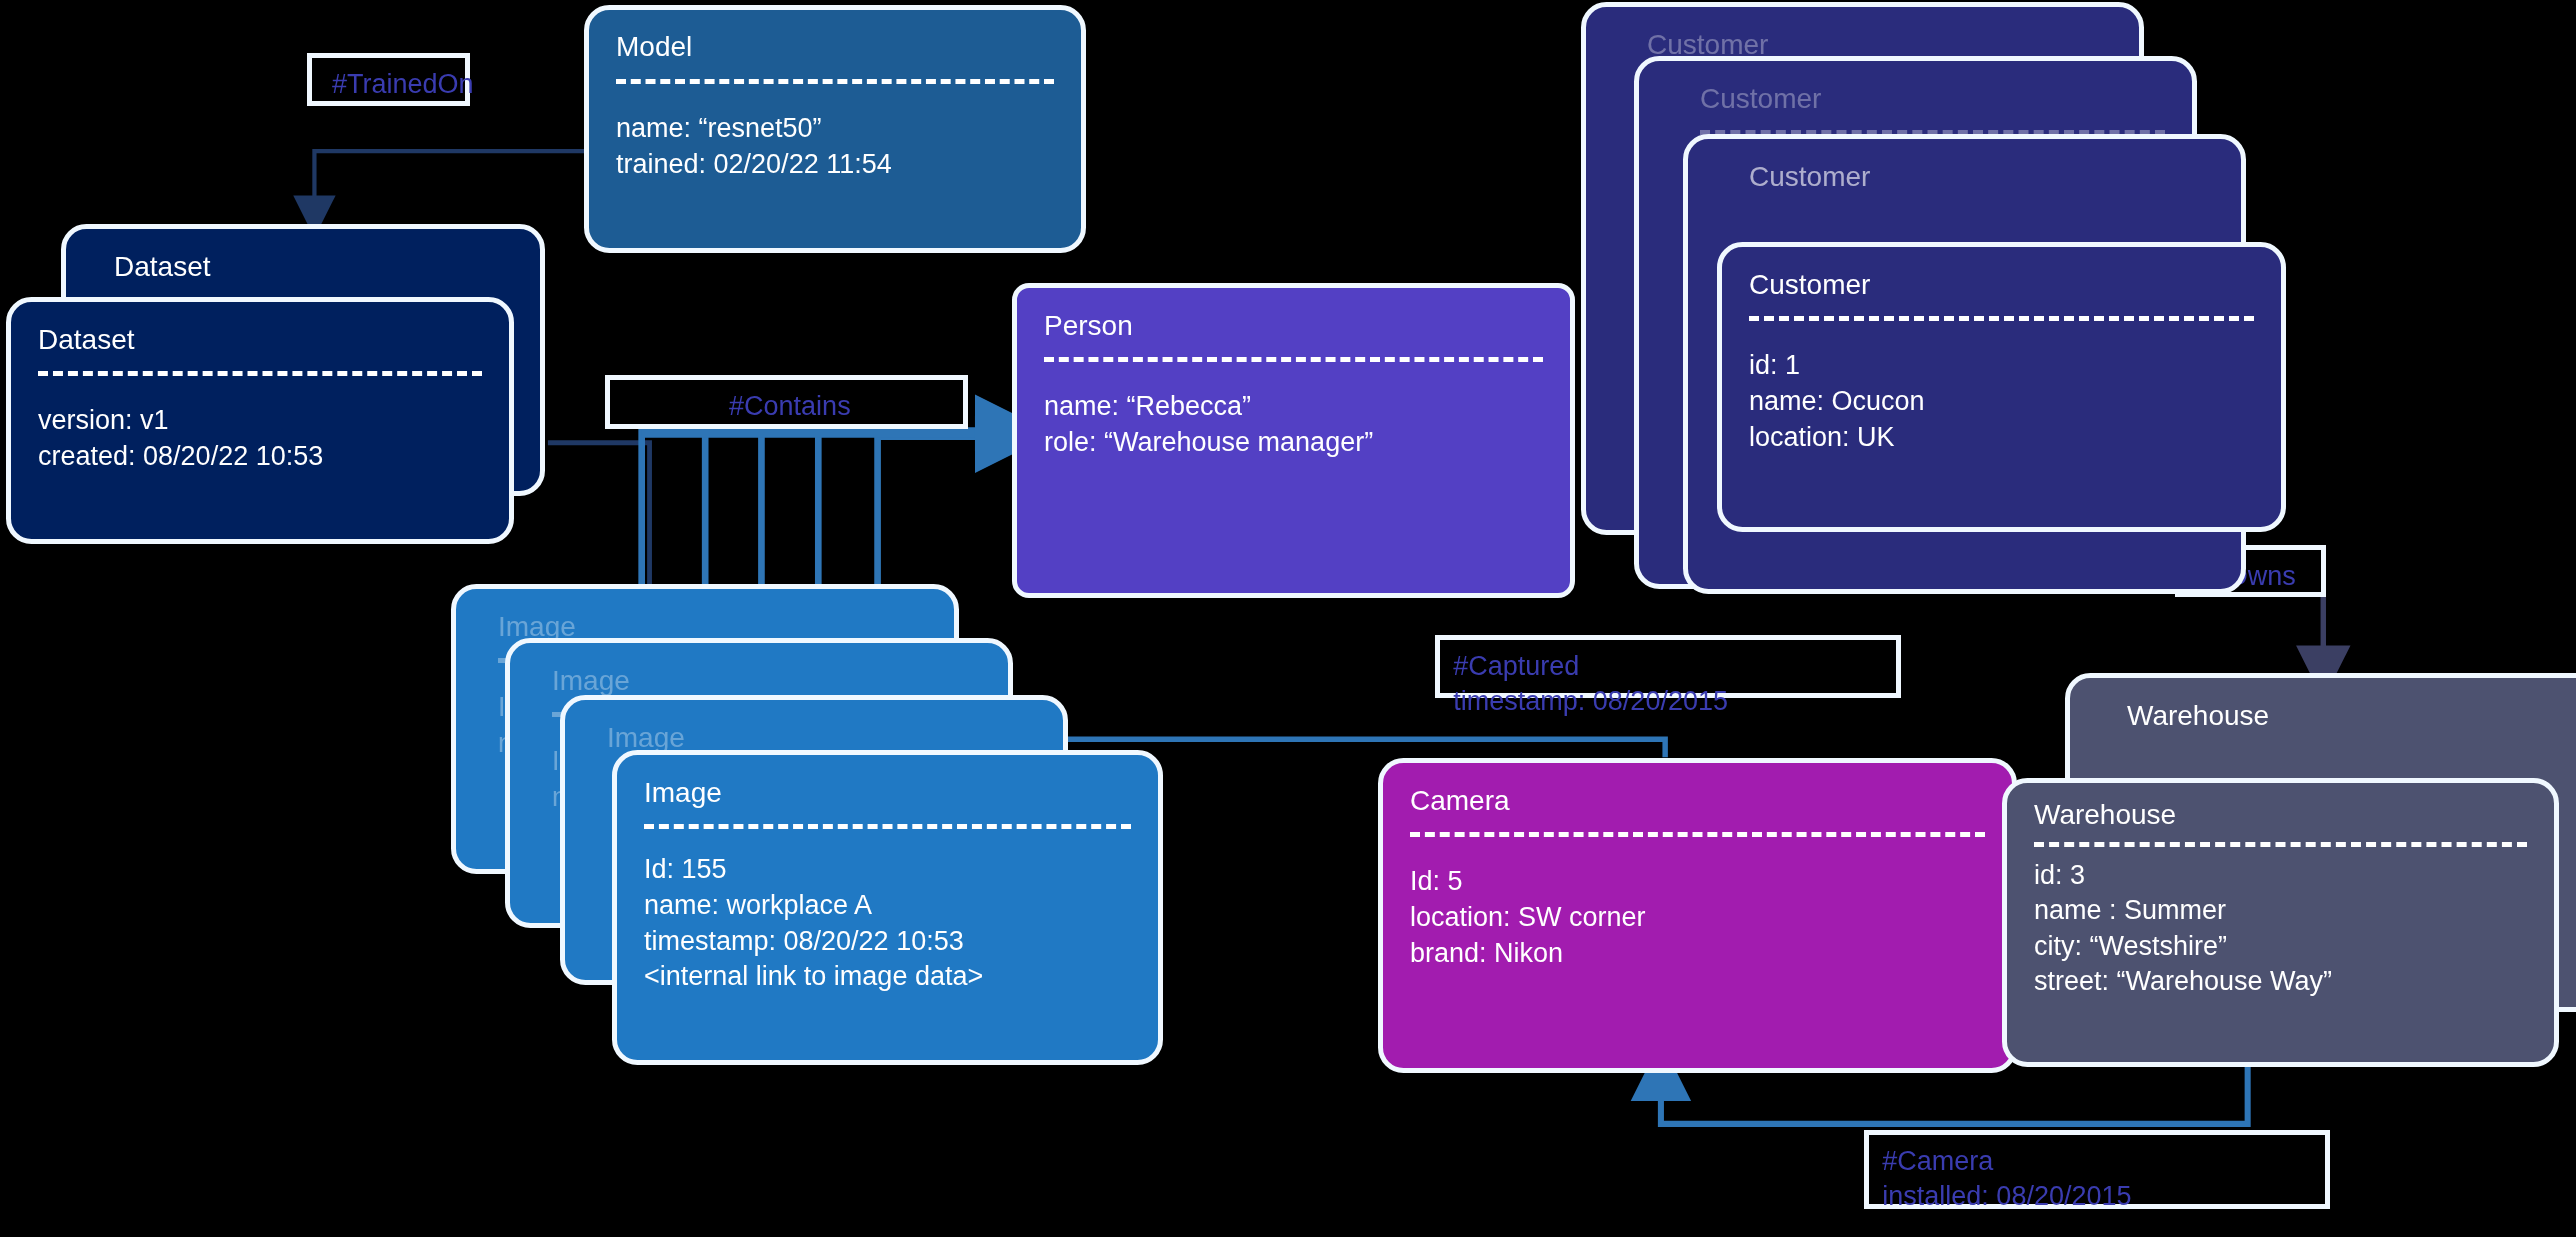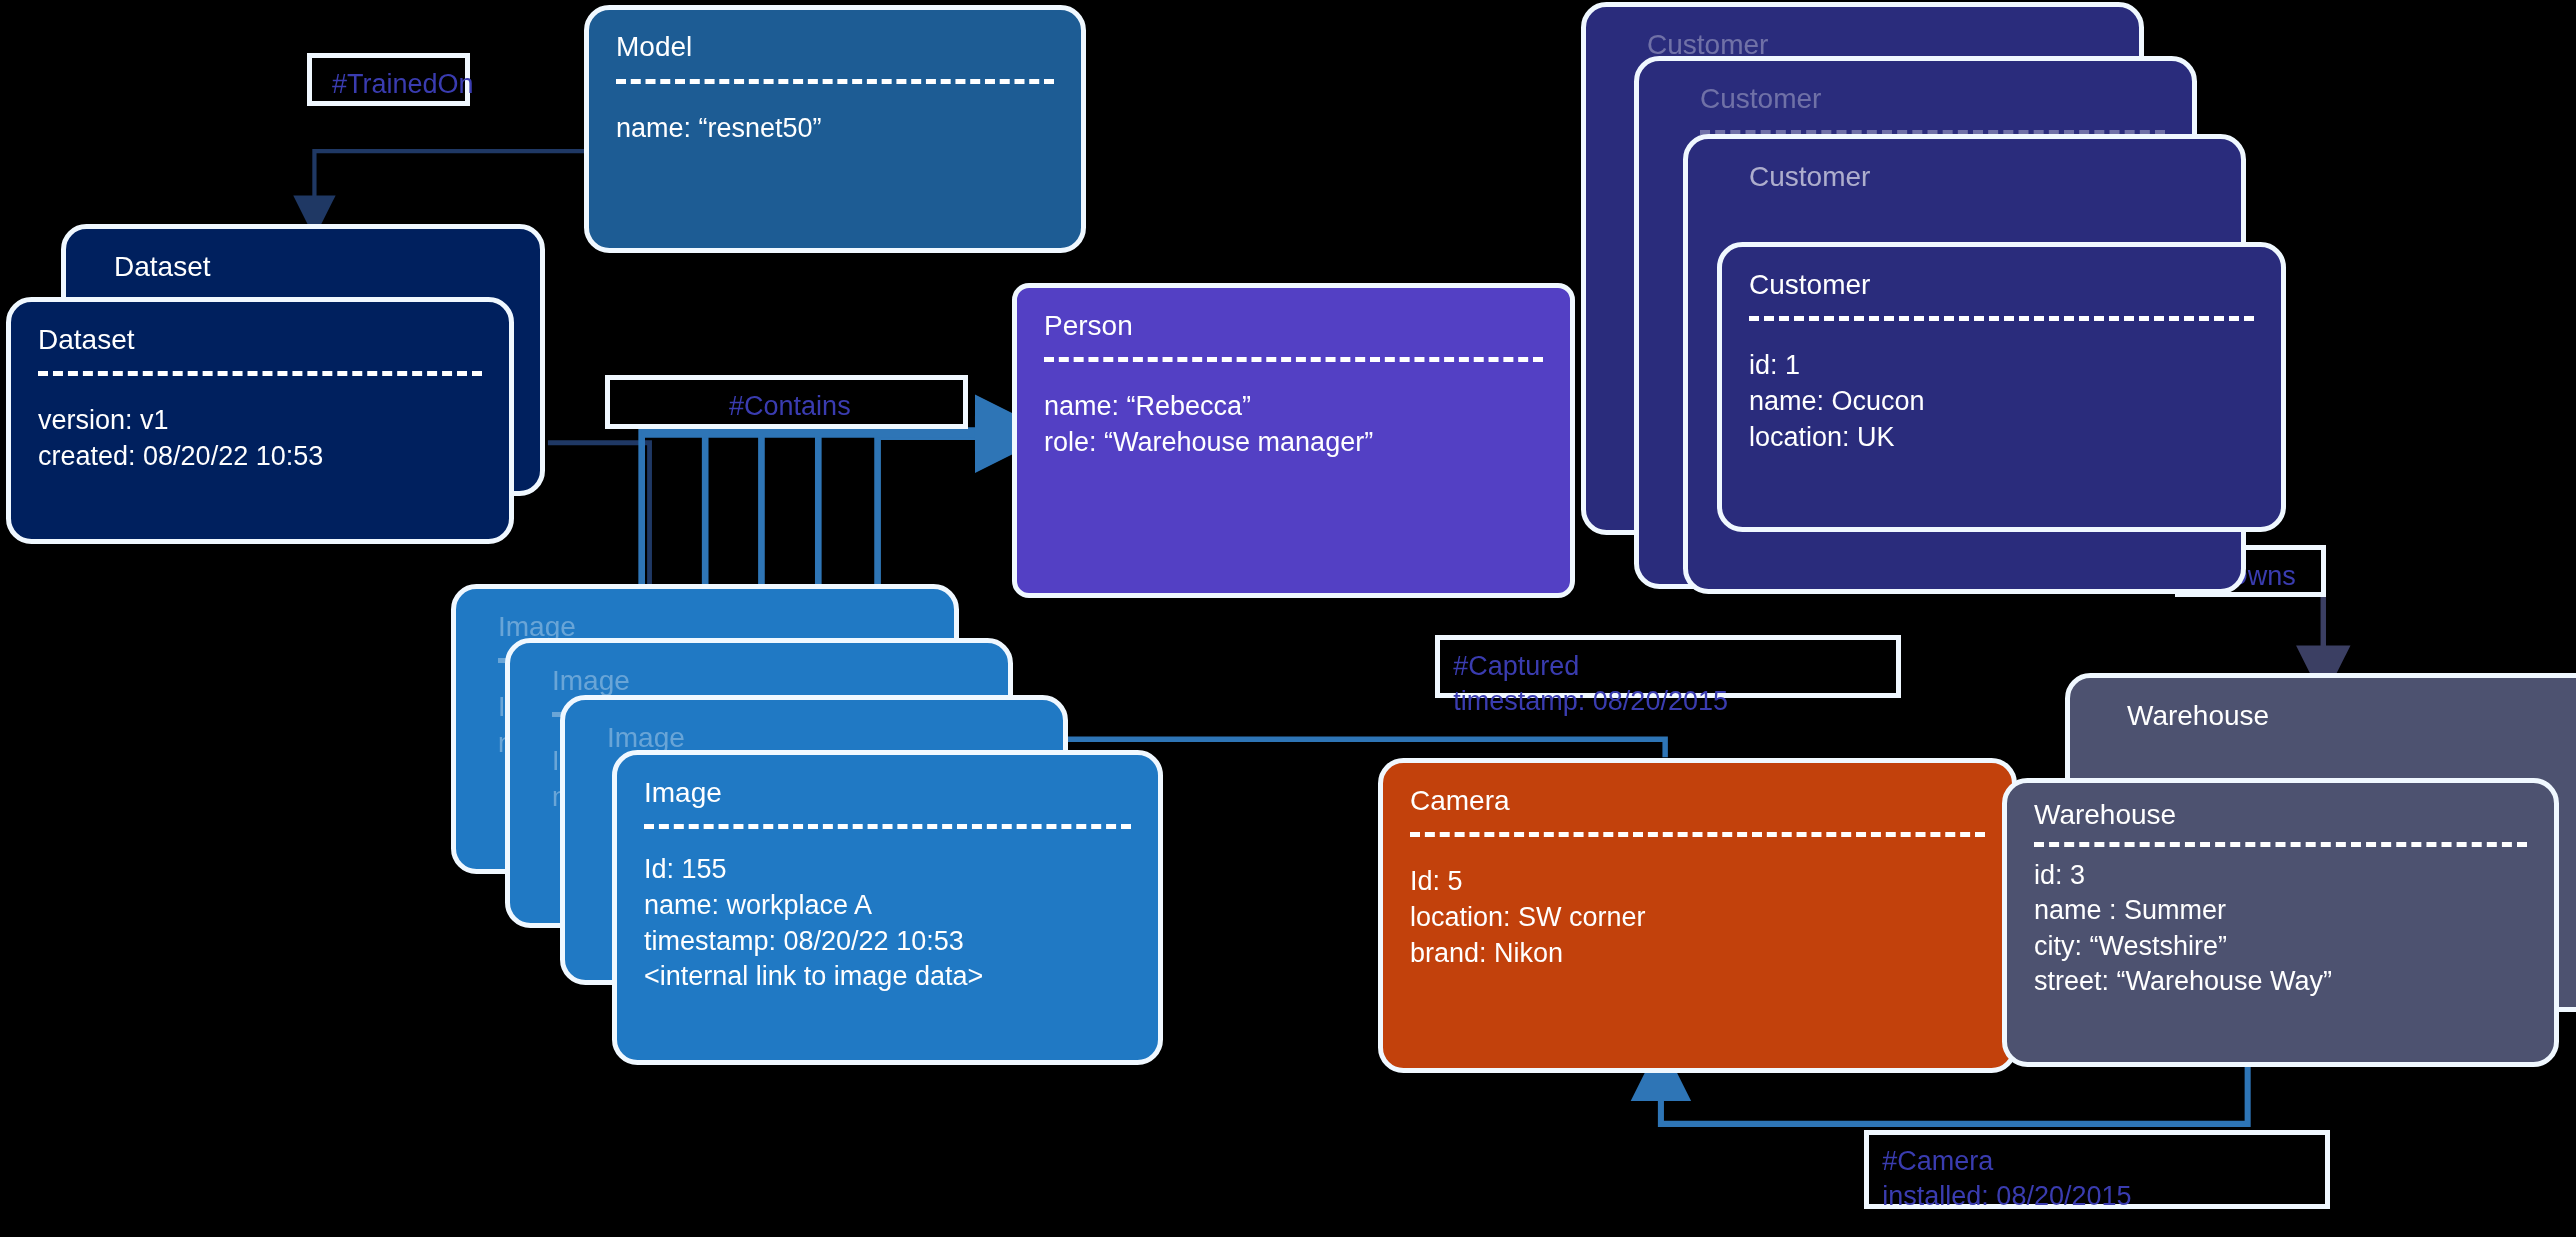--- a/index.html
+++ b/index.html
@@ -87,6 +87,7 @@
     <div class="ttl">Model</div>
     <div class="rule"></div>
     <div class="attr">name: “resnet50”</div>
+    <div class="attr">trained: 02/20/22 11:54</div>
   </div>
 
   <div class="card ghost" style="left:61px;top:224px;width:484px;height:272px;background:#00205e;padding-left:48px;">

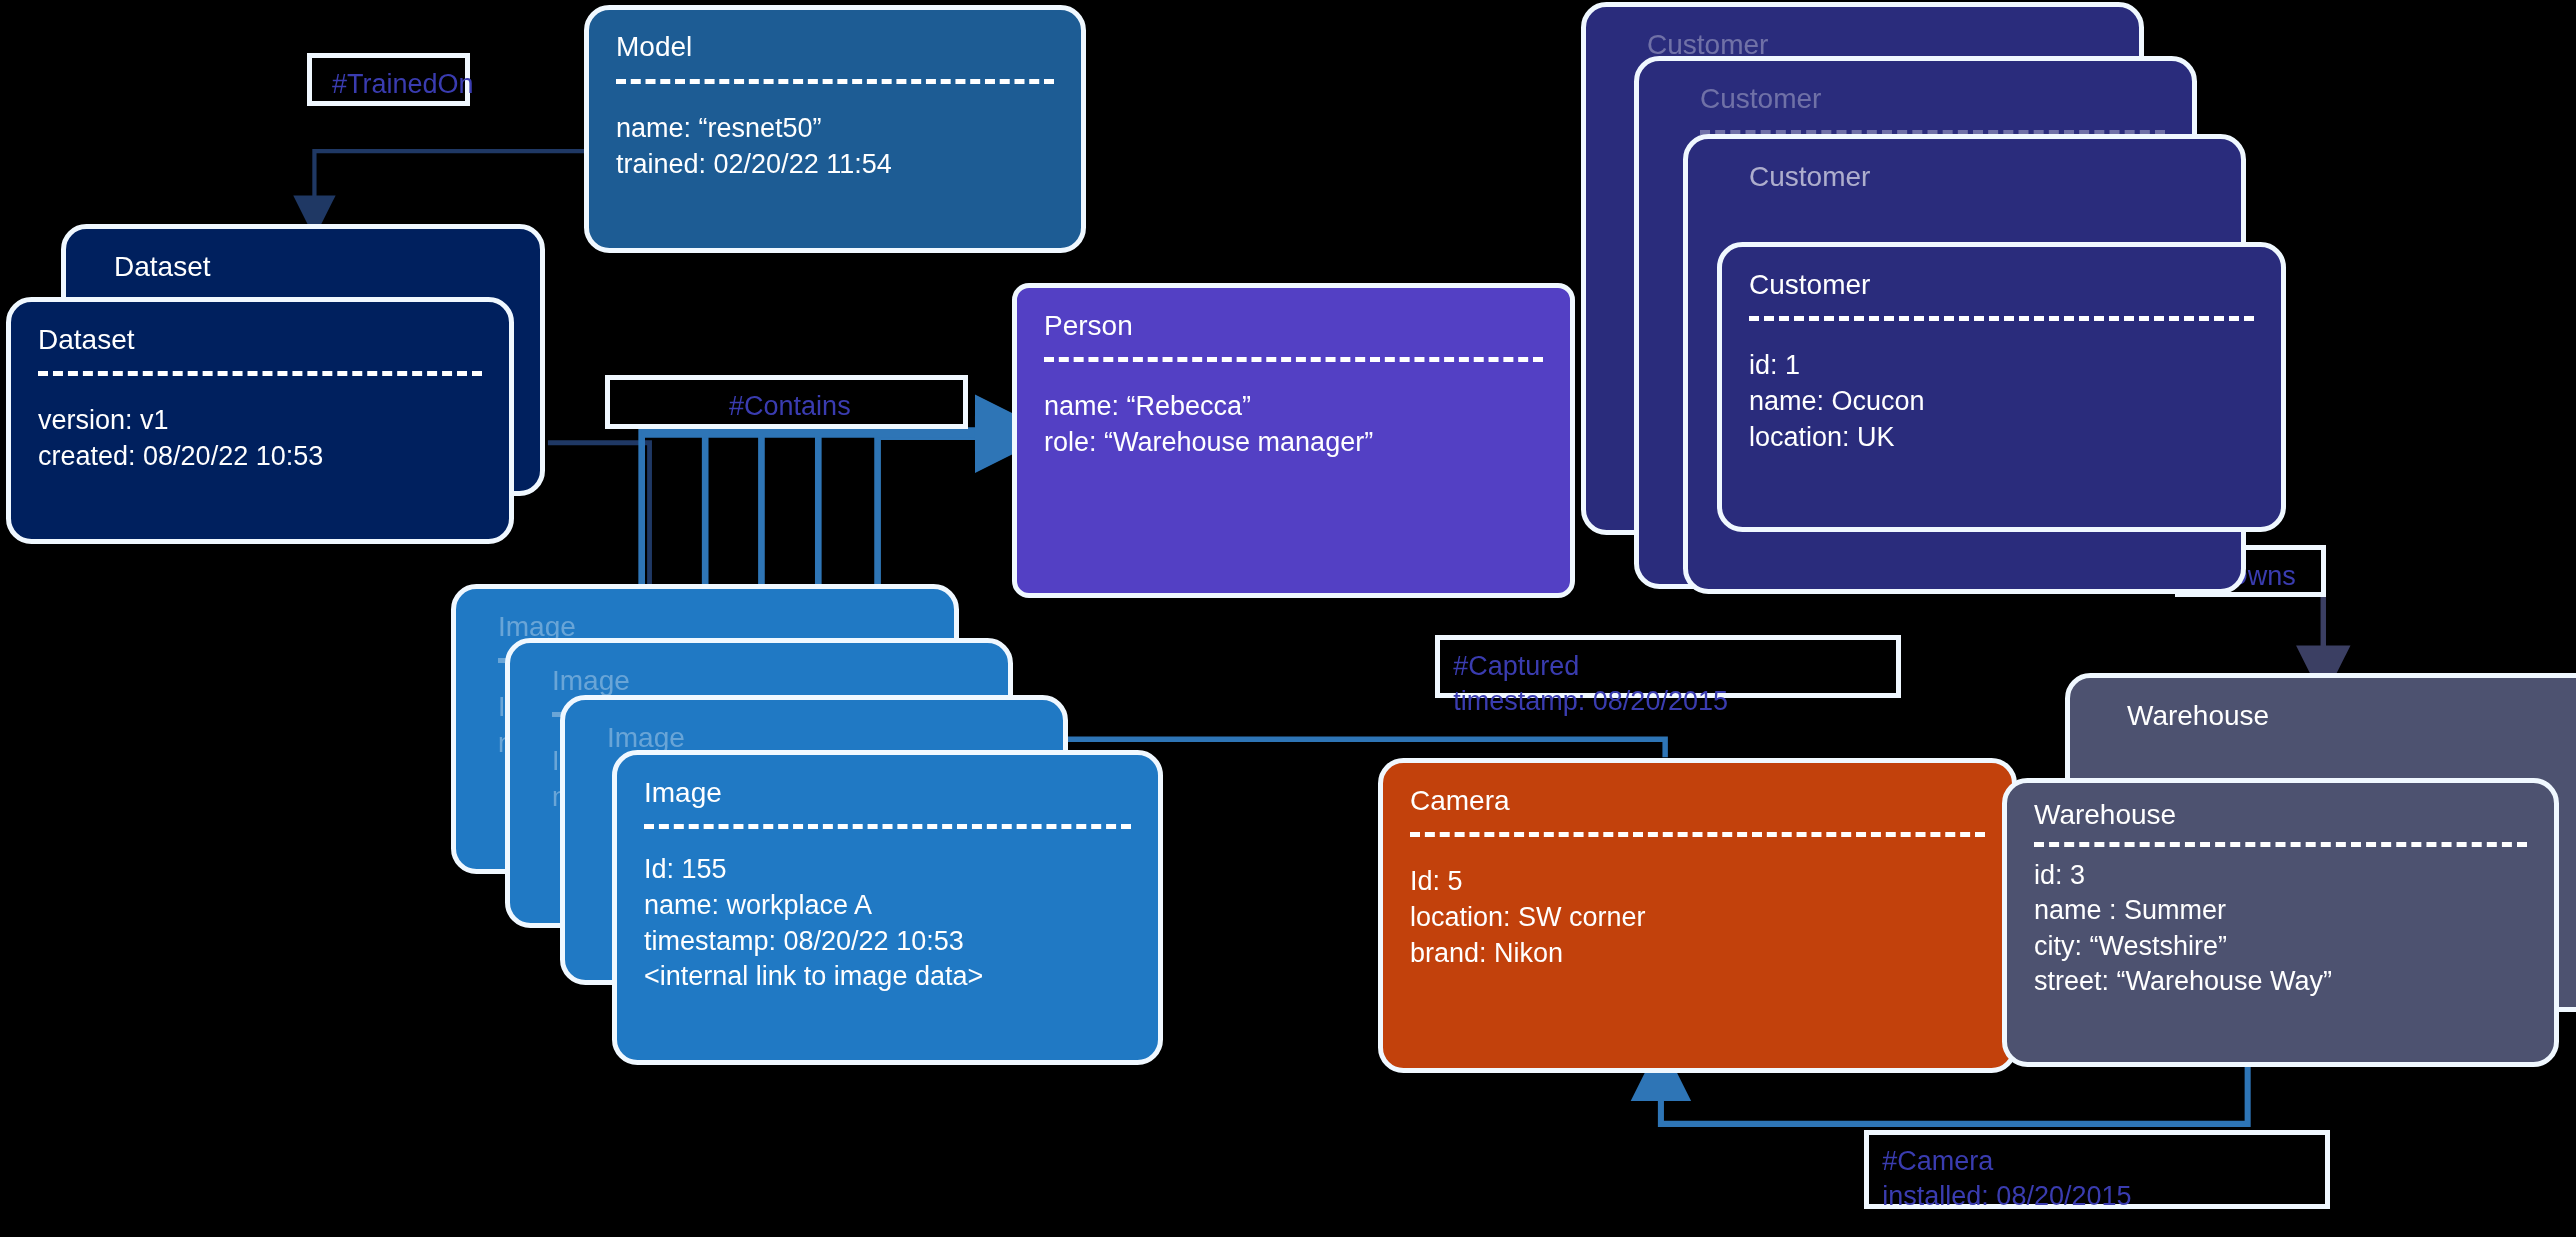--- a/index.html
+++ b/index.html
@@ -156,7 +156,7 @@
     <div class="attr">&lt;internal link to image data&gt;</div>
   </div>
 
-  <div class="card" style="left:1378px;top:758px;width:639px;height:315px;background:#c2410c;">
+  <div class="card" style="left:1378px;top:758px;width:639px;height:315px;background:#a21caf;">
     <div class="ttl">Camera</div>
     <div class="rule"></div>
     <div class="attr">Id: 5</div>

